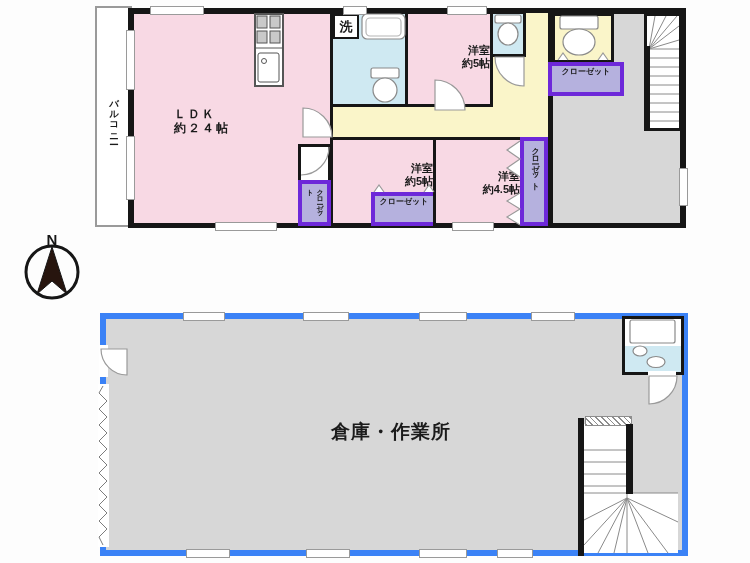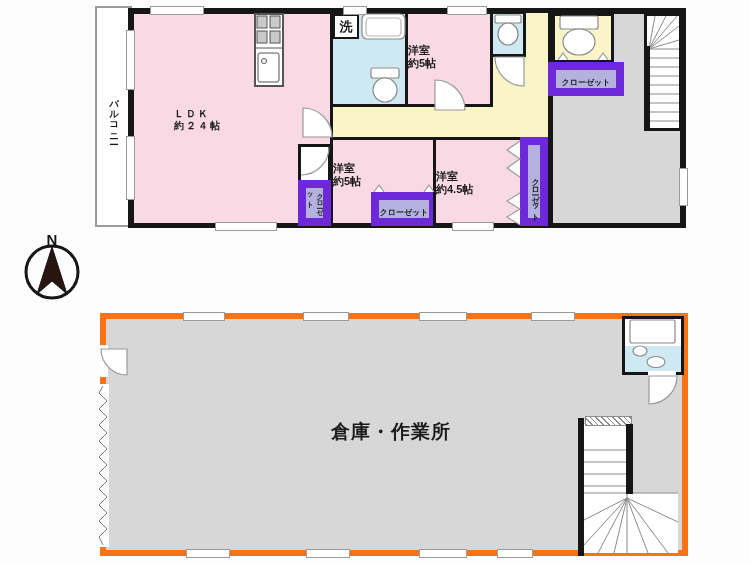--- a/index.html
+++ b/index.html
@@ -11,7 +11,7 @@
   .room{position:absolute;box-sizing:border-box;border:3px solid #161616;z-index:1;}
   .outer1{border:5px solid #161616;}
   .outer2{border:6px solid #f97316;}
-  .lbl{position:absolute;font-weight:bold;color:#1b1b1b;line-height:1.2;text-align:left;white-space:nowrap;z-index:1;}
+  .lbl{position:absolute;font-weight:bold;color:#1b1b1b;line-height:1.2;text-align:right;white-space:nowrap;z-index:1;}
   .vtext{writing-mode:vertical-rl;text-orientation:upright;letter-spacing:1px;}
   .win{position:absolute;box-sizing:border-box;background:#ffffff;border:1px solid #9a9a9a;z-index:2;}
   .gap{position:absolute;background:#ffffff;z-index:2;}

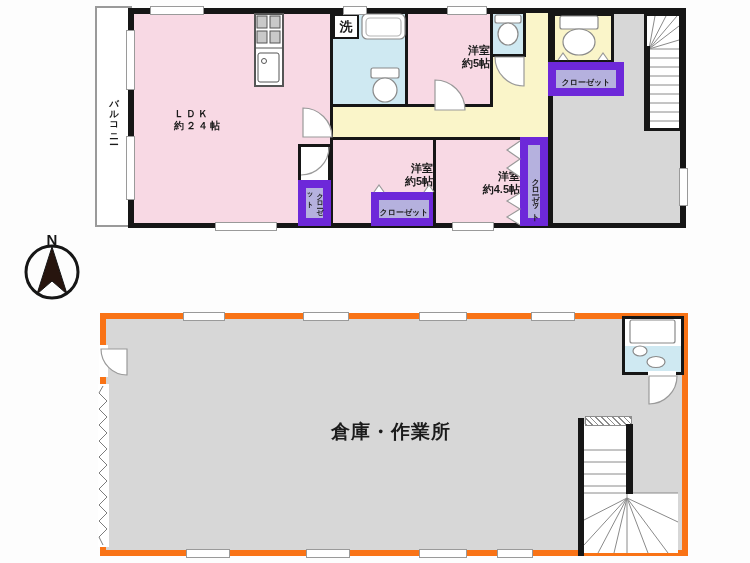--- a/index.html
+++ b/index.html
@@ -16,8 +16,8 @@
   .win{position:absolute;box-sizing:border-box;background:#ffffff;border:1px solid #9a9a9a;z-index:2;}
   .gap{position:absolute;background:#ffffff;z-index:2;}
   .hatch{position:absolute;background:repeating-linear-gradient(45deg,#8d8d8d 0 1px,#ffffff 1px 4px);z-index:2;}
-  .closet{position:absolute;box-sizing:border-box;border:8px solid #6d28d9;z-index:1;
-          display:flex;align-items:flex-end;justify-content:center;font-weight:bold;}
+  .closet{position:absolute;box-sizing:border-box;border:4px solid #6d28d9;z-index:1;
+          display:flex;align-items:flex-start;justify-content:center;font-weight:bold;}
   svg#overlay{position:absolute;left:0;top:0;z-index:3;pointer-events:none;}
 </style>
 </head>

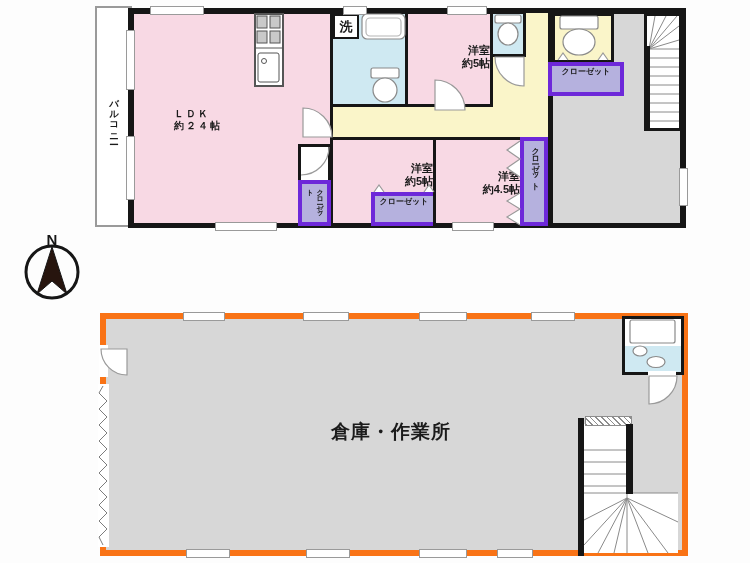--- a/index.html
+++ b/index.html
@@ -32,7 +32,7 @@
   <div class="room outer1" style="left:128px;top:8px;width:558px;height:220px;background:#faf5c9;"></div>
 
   <div class="room" style="left:131px;top:11px;width:202px;height:215px;background:#f8d9e4;">
-    <div class="lbl" style="left:40px;top:94px;font-size:10px;letter-spacing:2px;text-align:left;">
+    <div class="lbl" style="left:40px;top:94px;font-size:12px;letter-spacing:2px;text-align:left;font-family:Liberation Mono, monospace;">
       <div>ＬＤＫ</div>
       <div>約２４帖</div>
     </div>

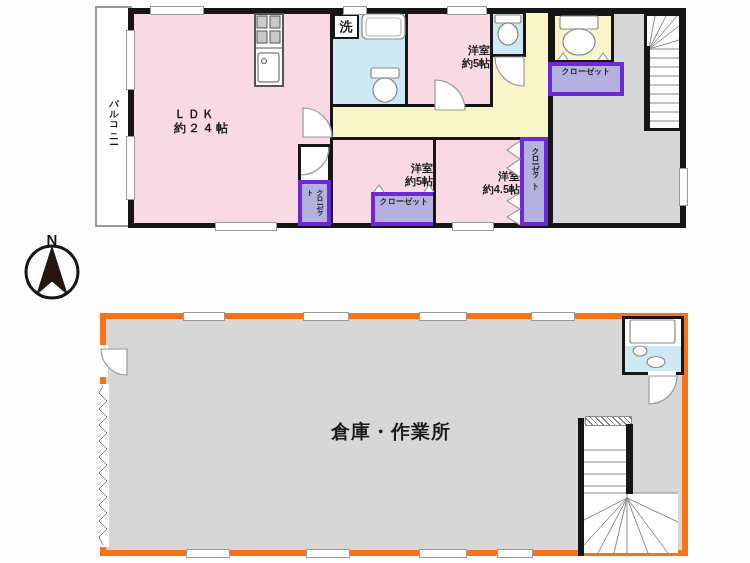--- a/index.html
+++ b/index.html
@@ -10,7 +10,7 @@
   .abs{position:absolute;box-sizing:border-box;}
   .room{position:absolute;box-sizing:border-box;border:3px solid #161616;z-index:1;}
   .outer1{border:5px solid #161616;}
-  .outer2{border:6px solid #f97316;}
+  .outer2{border:6px solid #3b82f6;}
   .lbl{position:absolute;font-weight:bold;color:#1b1b1b;line-height:1.2;text-align:right;white-space:nowrap;z-index:1;}
   .vtext{writing-mode:vertical-rl;text-orientation:upright;letter-spacing:1px;}
   .win{position:absolute;box-sizing:border-box;background:#ffffff;border:1px solid #9a9a9a;z-index:2;}

